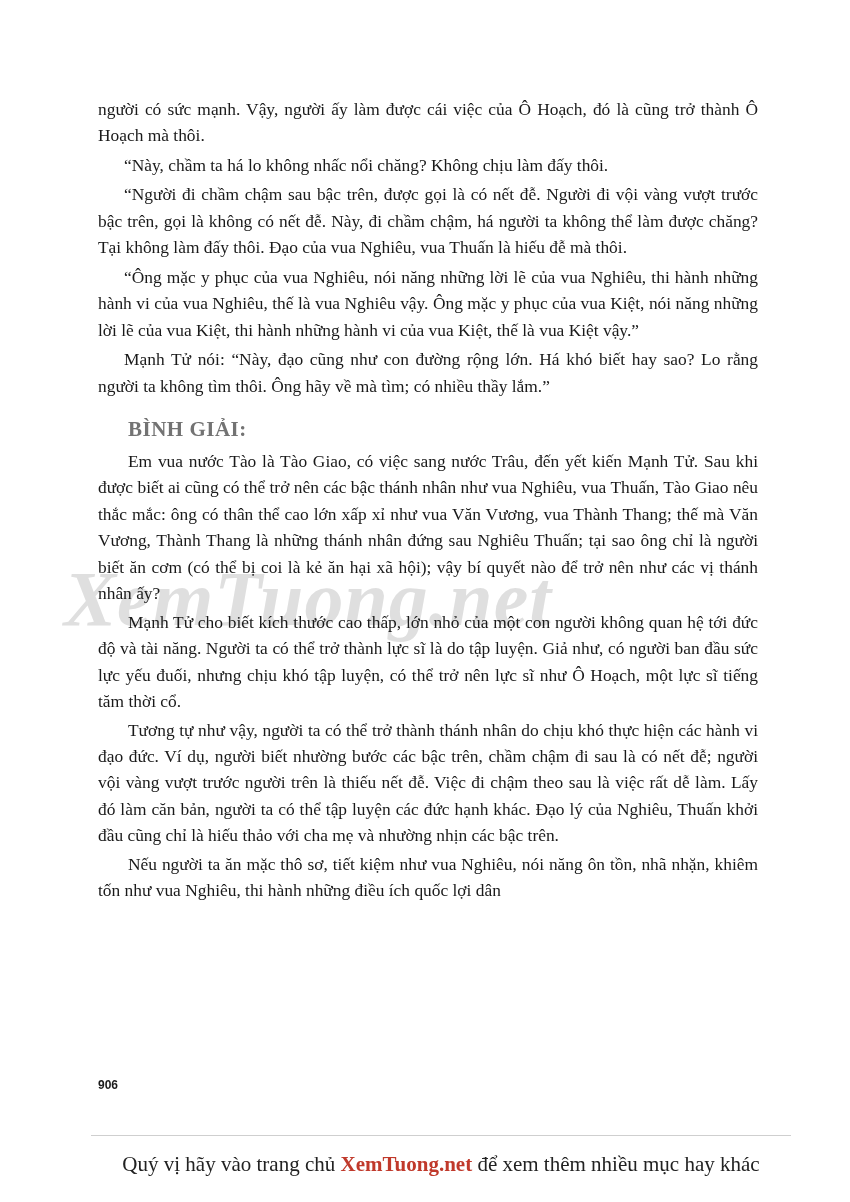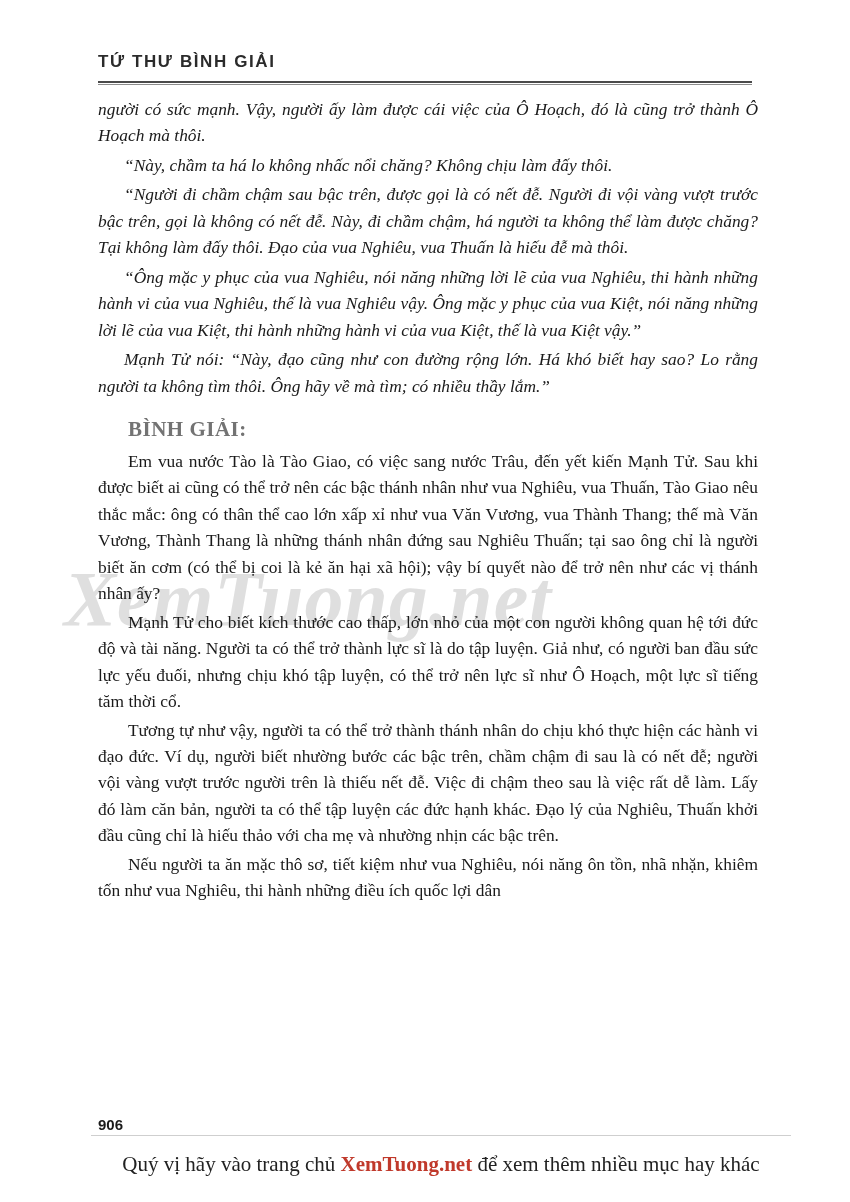--- a/index.html
+++ b/index.html
@@ -148,11 +148,6 @@
 
 <div class="page">
 
-  <div class="header">
-    <div class="header-title">TỨ THƯ BÌNH GIẢI</div>
-    <div class="header-rule"></div>
-    <div class="header-rule-thin"></div>
-  </div>
 
   <div class="watermark">
     <div class="watermark-text">XemTuong.net</div>

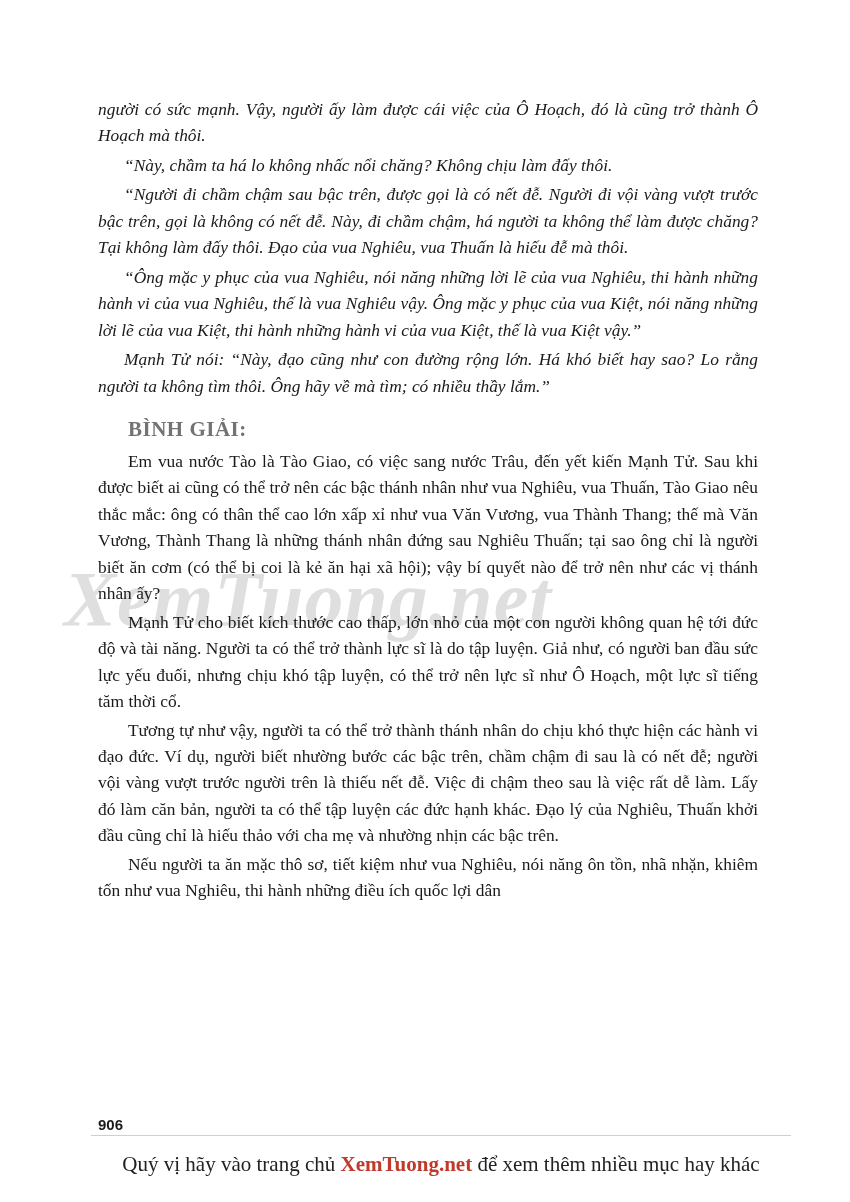--- a/index.html
+++ b/index.html
@@ -65,7 +65,6 @@
   }
 
   .italic-block p {
-    font-style: italic;
     text-indent: 26px;
     margin-bottom: 3px;
   }

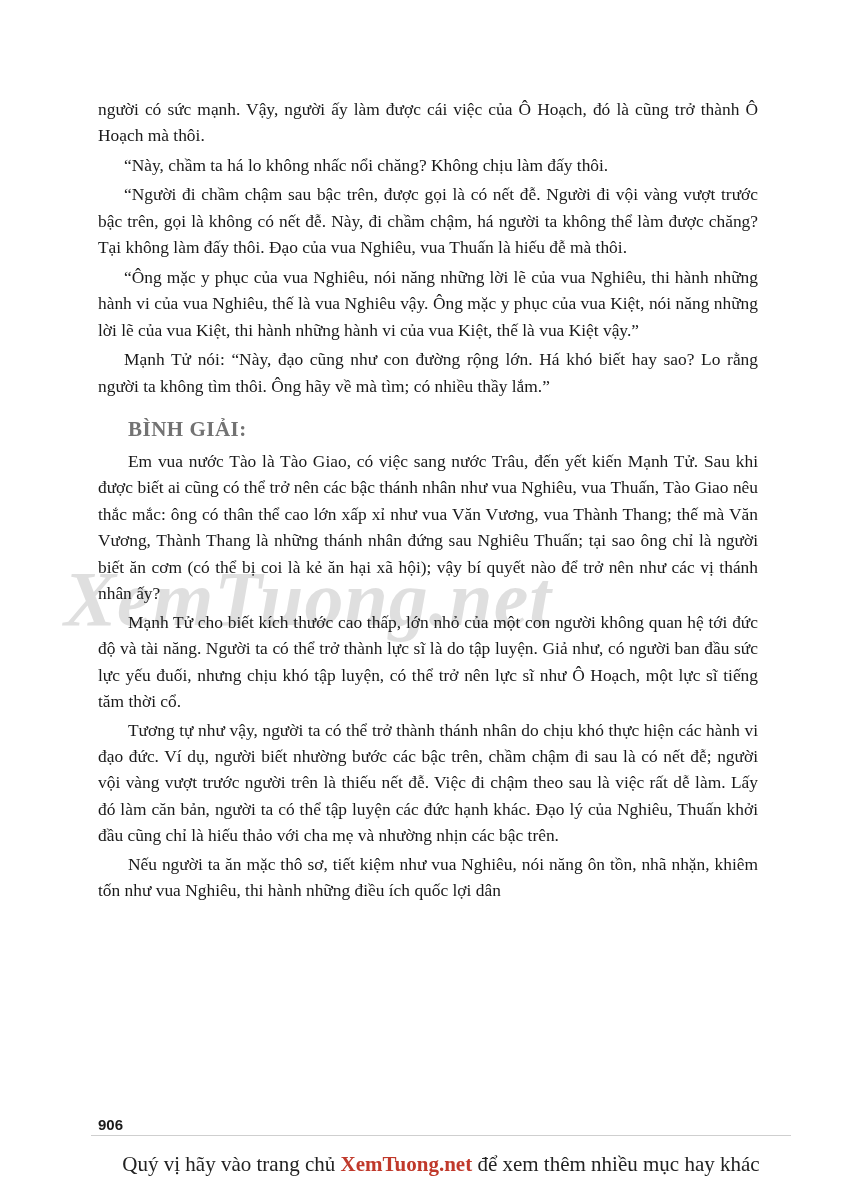--- a/index.html
+++ b/index.html
@@ -114,9 +114,8 @@
     top: 1078px;
     font-family: "Liberation Sans", sans-serif;
     font-weight: bold;
-    font-size: 15px;
+    font-size: 12px;
     color: #1a1a1a;
-    margin-top: 38px;
   }
 
   

